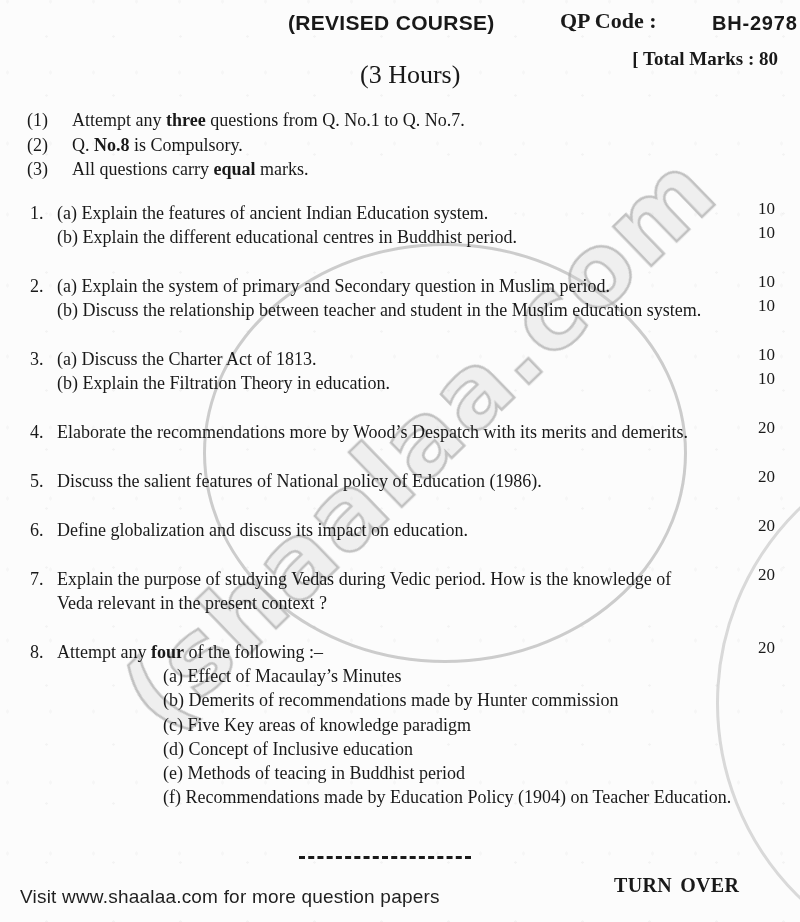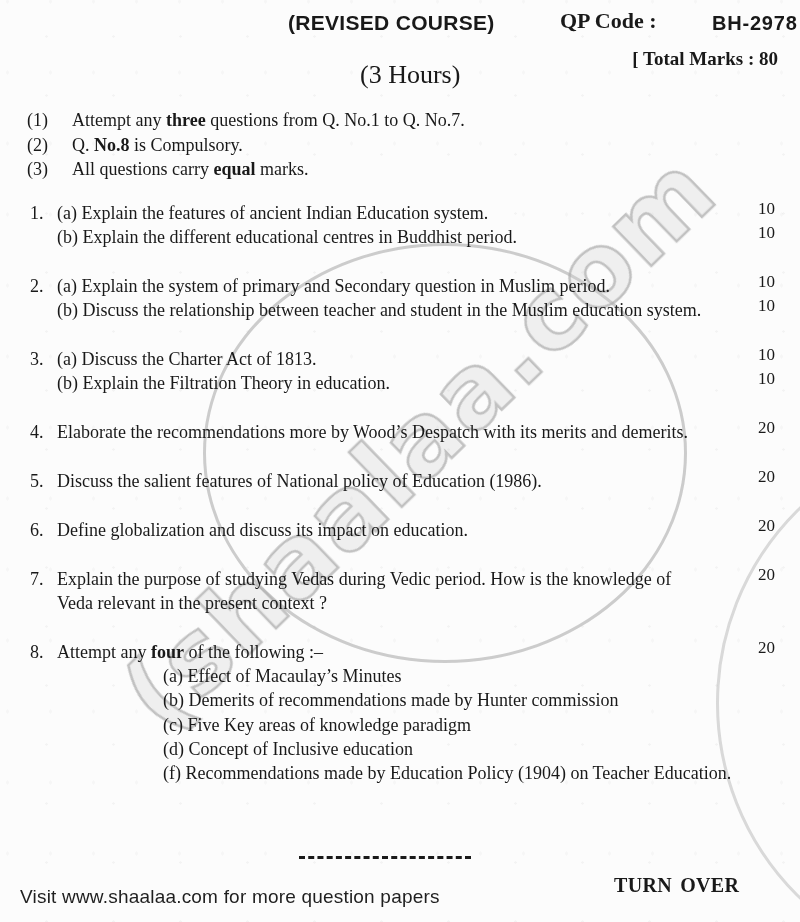--- a/index.html
+++ b/index.html
@@ -207,6 +207,7 @@
               <div class="subitem">(b) Demerits of recommendations made by Hunter commission</div>
               <div class="subitem">(c) Five Key areas of knowledge paradigm</div>
               <div class="subitem">(d) Concept of Inclusive education</div>
+              <div class="subitem">(e) Methods of teacing in Buddhist period</div>
               <div class="subitem">(f) Recommendations made by Education Policy (1904) on Teacher Education.</div>
             </div>
           </div>

